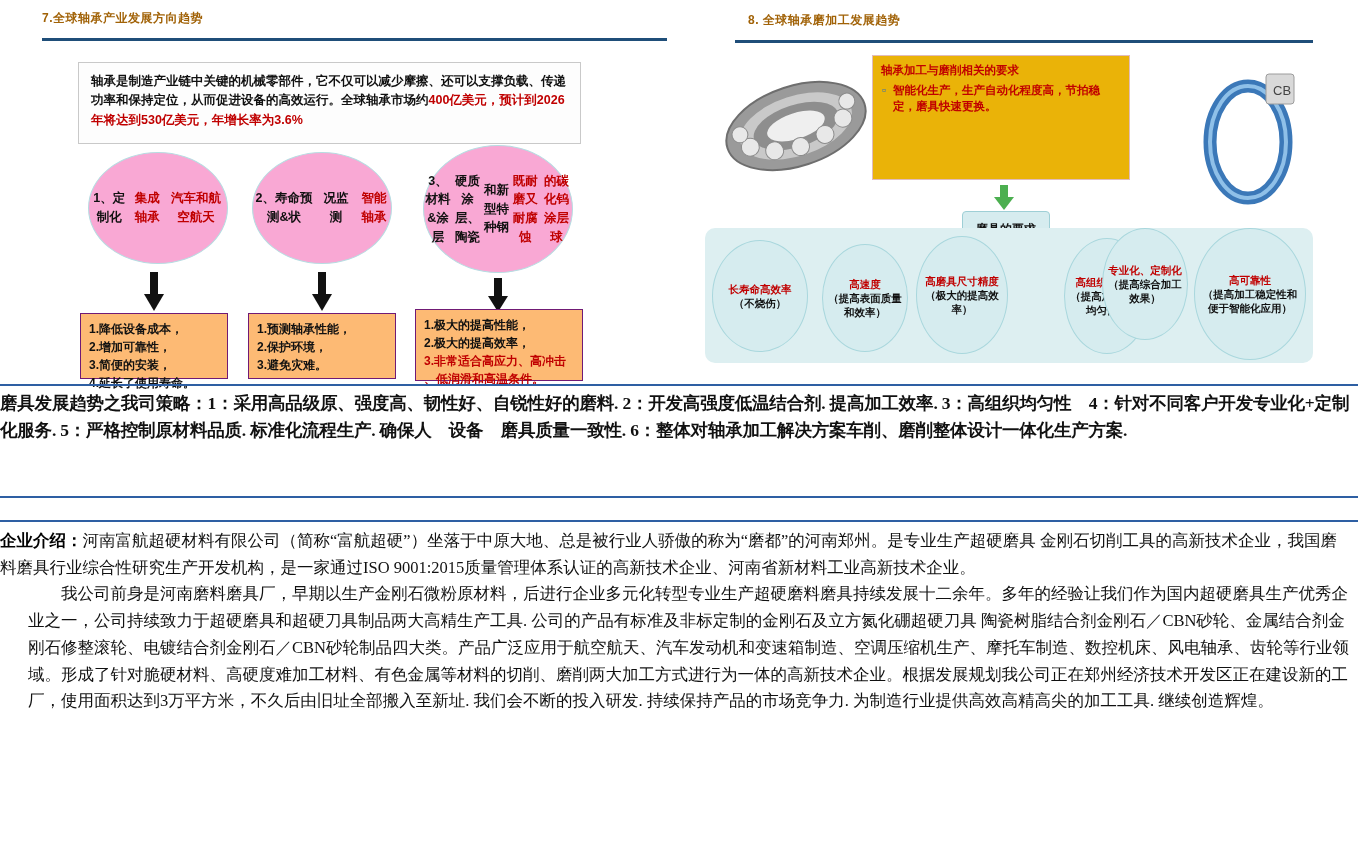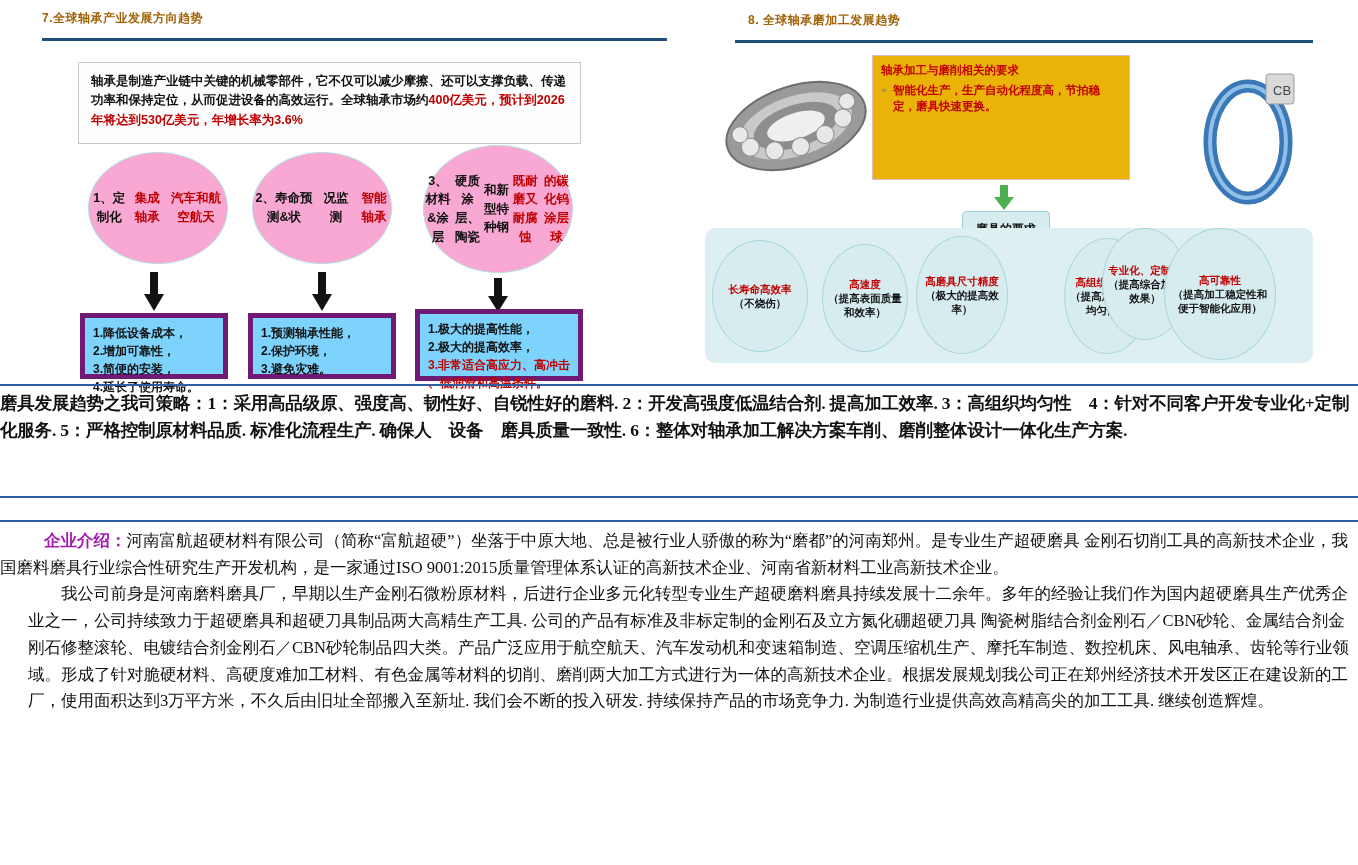--- a/index.html
+++ b/index.html
@@ -192,7 +192,7 @@
   #ro3 { left: 916px;  top: 236px; width: 92px;  height: 118px; }
   #ro4 { left: 1064px; top: 238px; width: 86px;  height: 116px; }
   #ro5 { left: 1102px; top: 228px; width: 86px;  height: 112px; justify-content: center; }
-  #ro6 { left: 1164px; top: 228px; width: 112px; height: 132px; text-align: center; }
+  #ro6 { left: 1194px; top: 228px; width: 112px; height: 132px; text-align: center; }
 
   
   .hline {

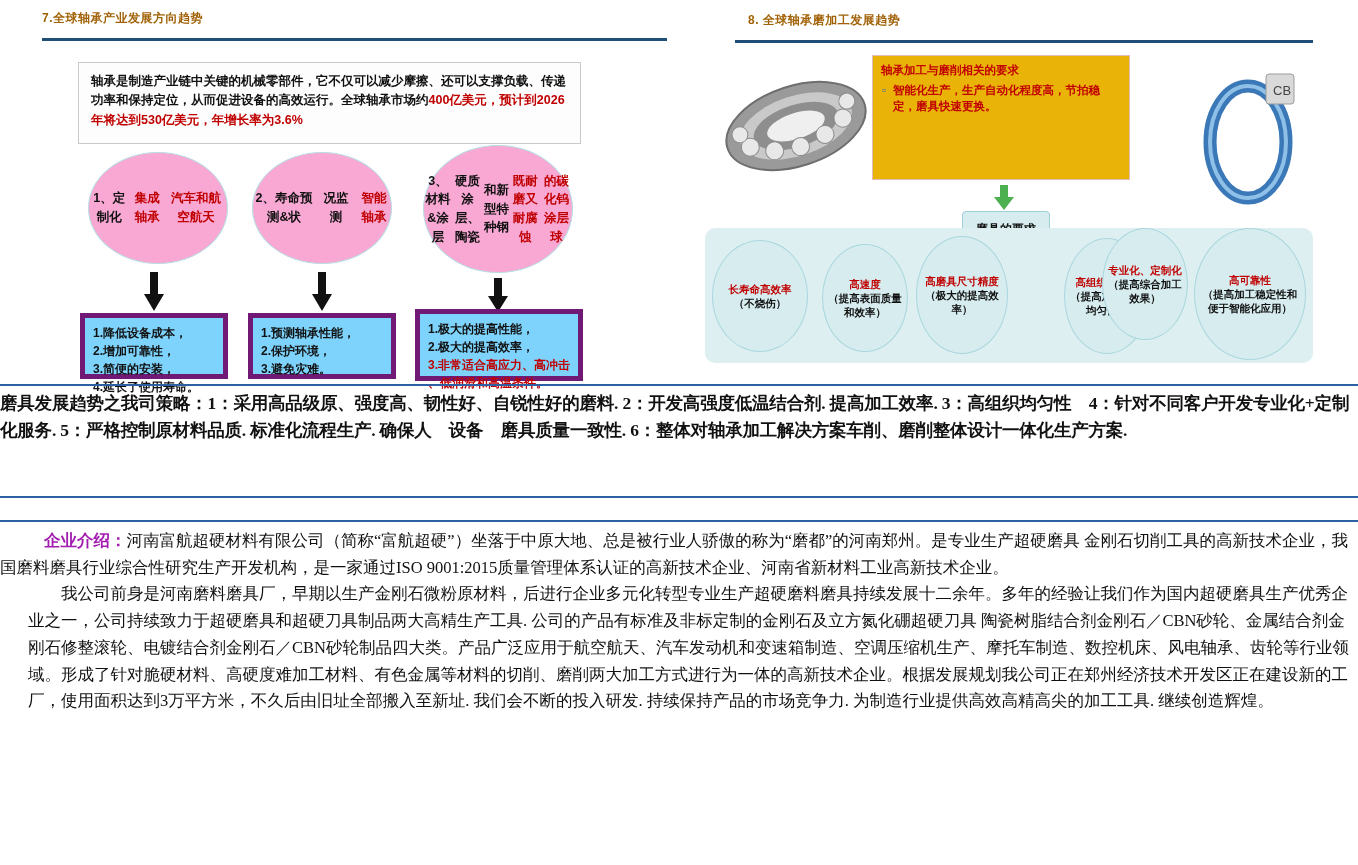--- a/index.html
+++ b/index.html
@@ -91,8 +91,8 @@
 
   .box {
     position: absolute;
-    background: #7dd3fc;
-    border: 5px solid #701a75;
+    background: #fdba74;
+    border: 1px solid #701a75;
     box-sizing: border-box;
     padding: 6px 8px;
     font-size: 12px;

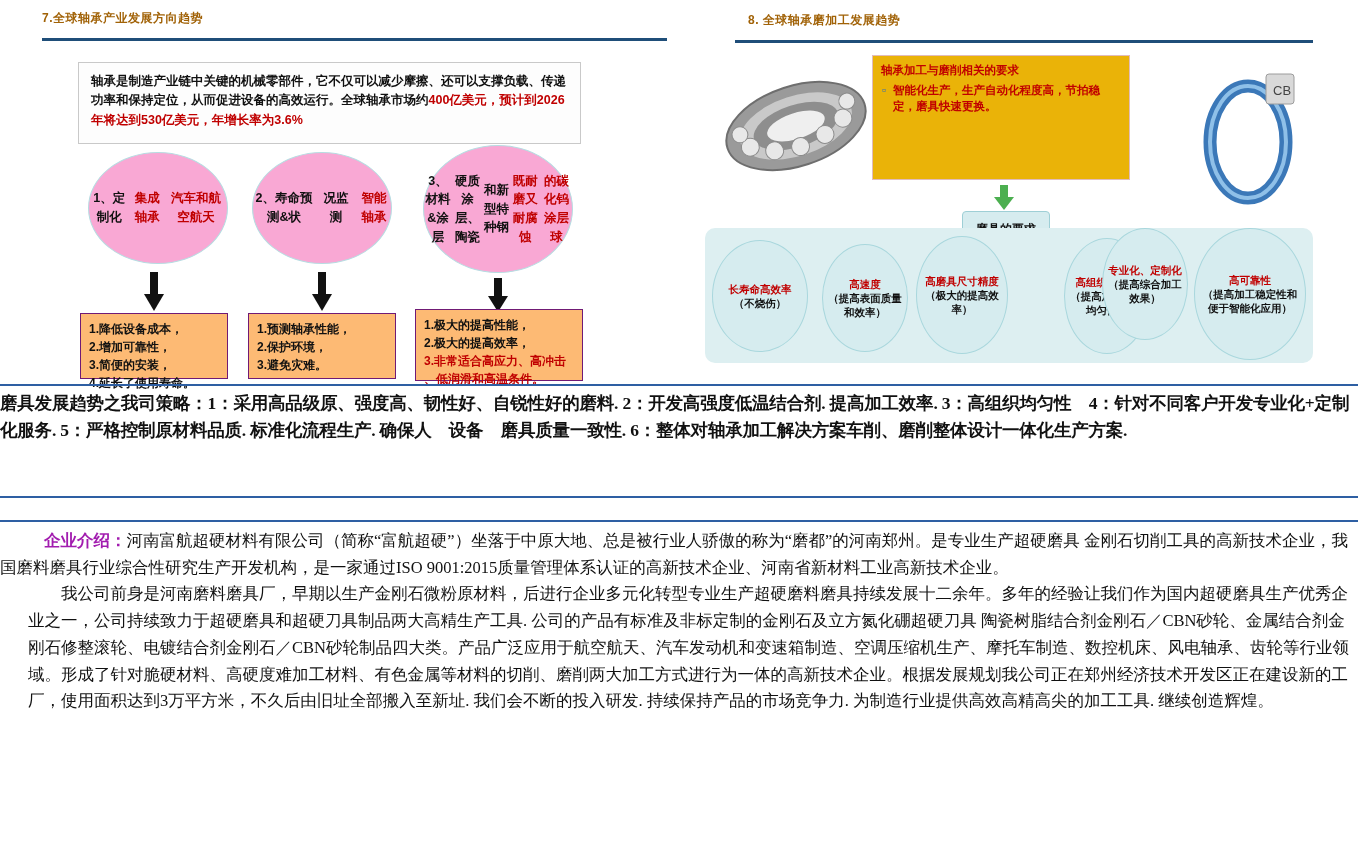--- a/index.html
+++ b/index.html
@@ -227,8 +227,7 @@
   }
   #para-company .lead {
     font-weight: bold;
-    color: #a21caf;
-    padding-left: 44px;
+    color: #000000;
   }
   #para-company p { margin: 0; }
   #para-company .indent { text-indent: 33px; padding-left: 28px; }

